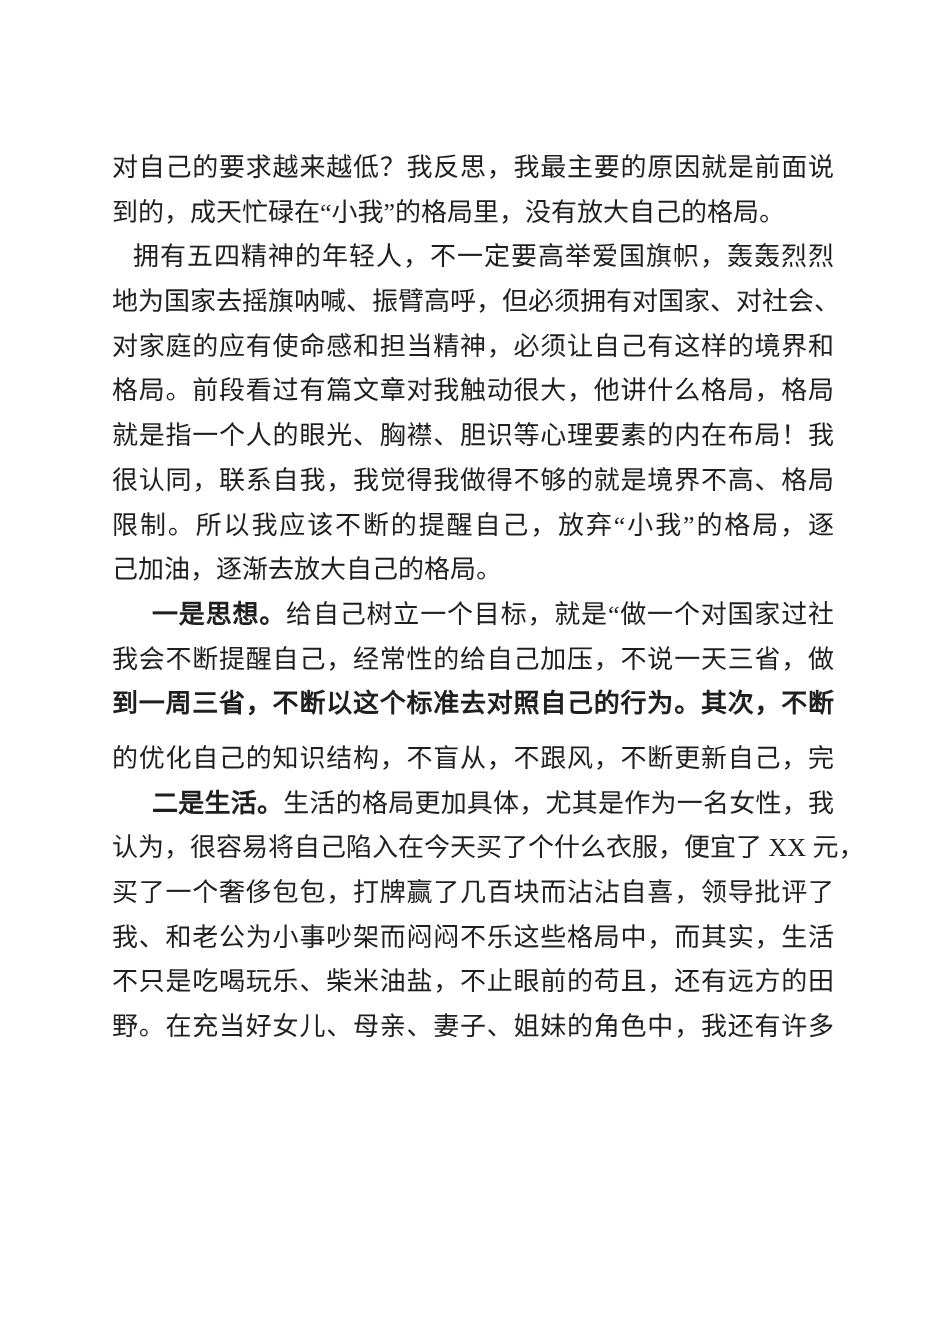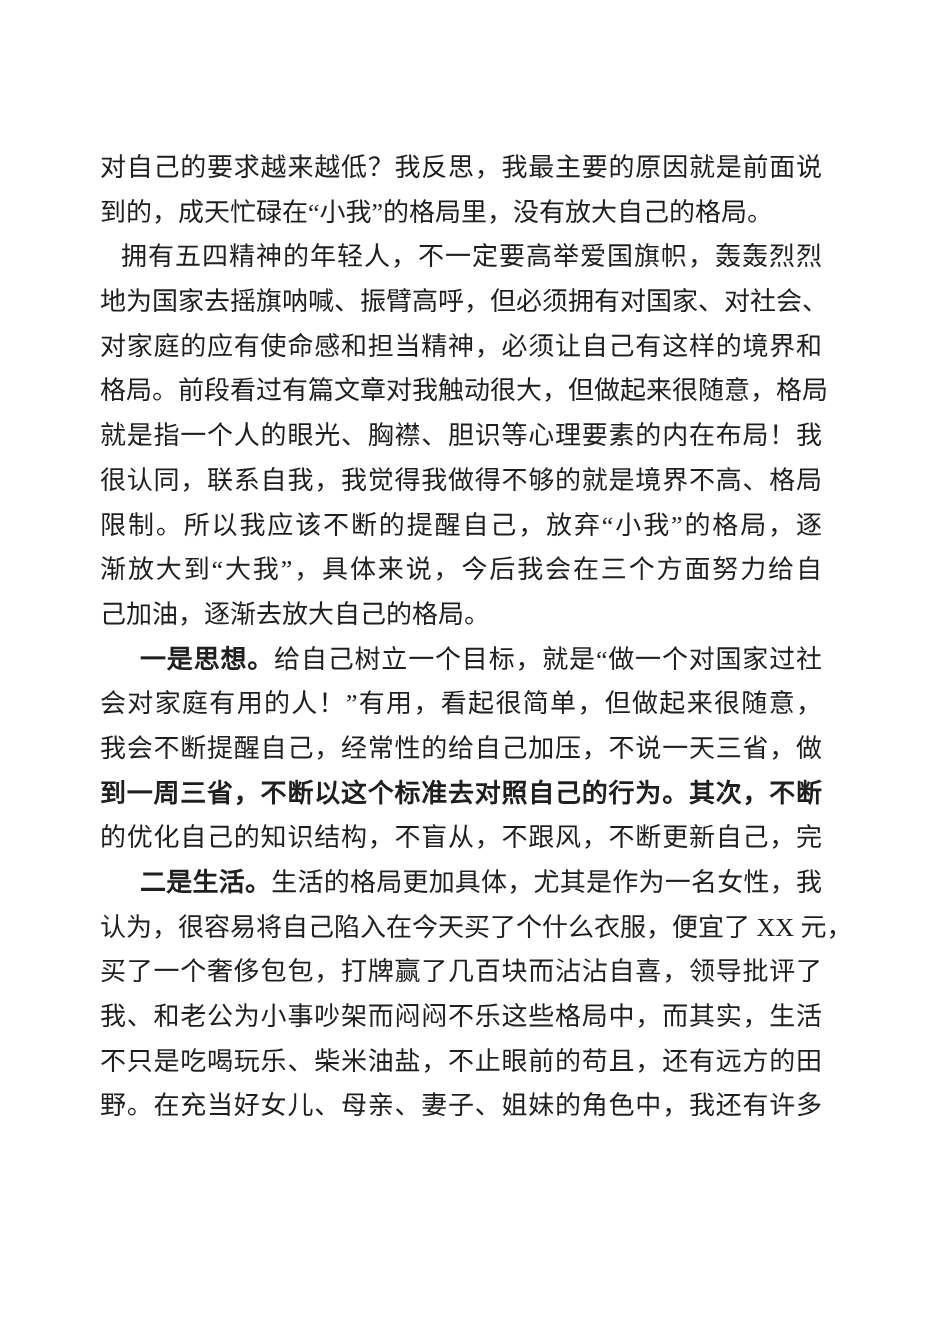--- a/index.html
+++ b/index.html
@@ -17,7 +17,7 @@
   }
   .text-body {
     position: absolute;
-    left: 100px;
+    left: 112px;
     top: 146px;
     width: 722px;
   }

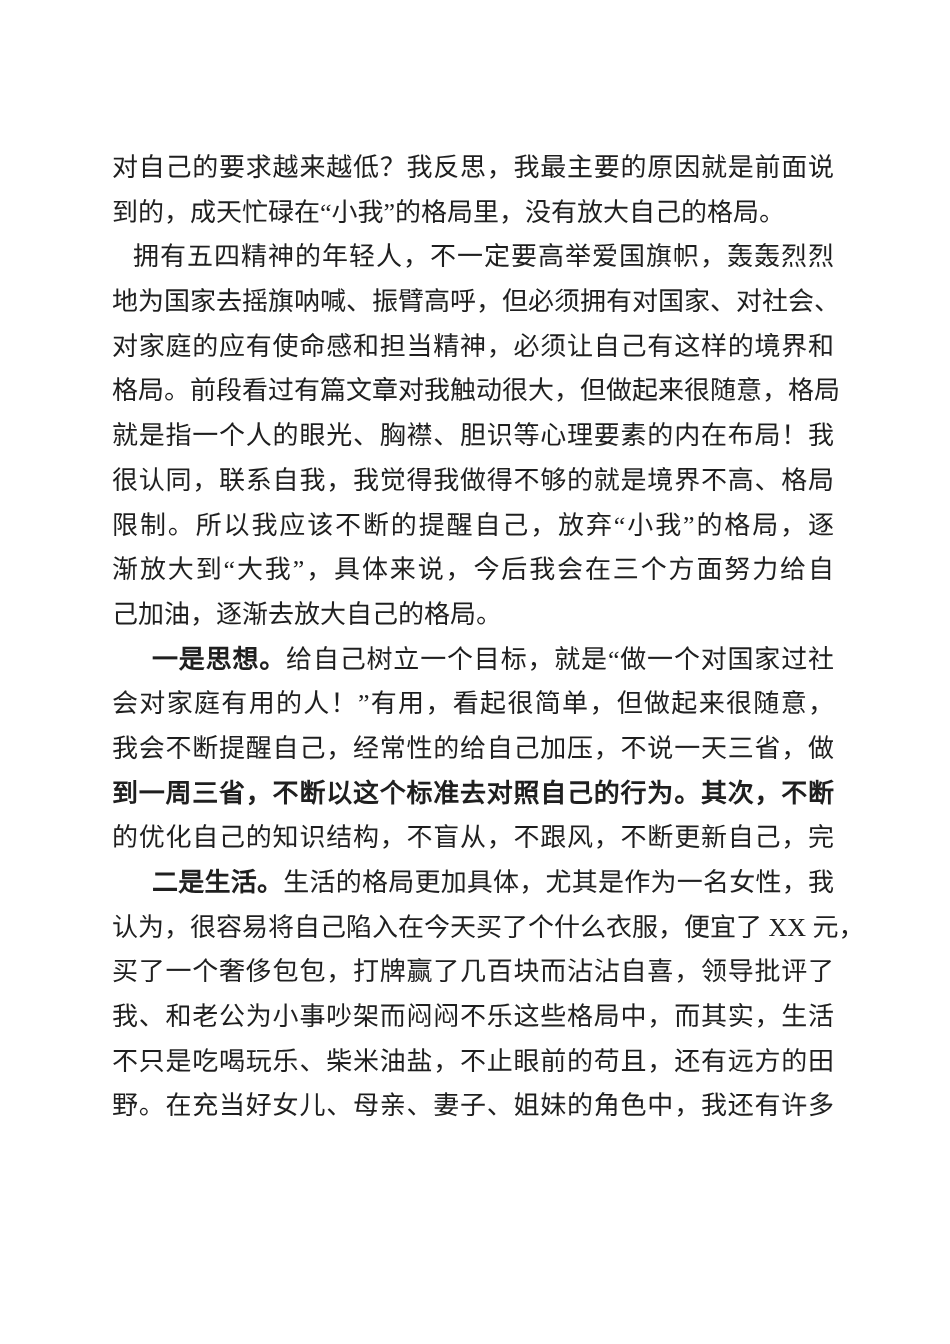--- a/index.html
+++ b/index.html
@@ -49,7 +49,7 @@
       <div class="line" style="text-indent: 21px;"><span>拥有五四精神的年轻人，不一定要高举爱国旗帜，轰轰烈烈</span></div>
       <div class="line" style="text-indent: 0px;"><span>地为国家去摇旗呐喊、振臂高呼，但必须拥有对国家、对社会、</span></div>
       <div class="line" style="text-indent: 0px;"><span>对家庭的应有使命感和担当精神，必须让自己有这样的境界和</span></div>
-      <div class="line" style="text-indent: 0px;"><span>格局。前段看过有篇文章对我触动很大，但做起来很随意，格局</span></div>
+      <div class="line" style="text-indent: 0px;"><span>格局。前段看过有篇文章对我触动很大，他讲什么格局，格局</span></div>
       <div class="line" style="text-indent: 0px;"><span>就是指一个人的眼光、胸襟、胆识等心理要素的内在布局！我</span></div>
       <div class="line" style="text-indent: 0px;"><span>很认同，联系自我，我觉得我做得不够的就是境界不高、格局</span></div>
       <div class="line" style="text-indent: 0px;"><span>限制。所以我应该不断的提醒自己，放弃“小我”的格局，逐</span></div>

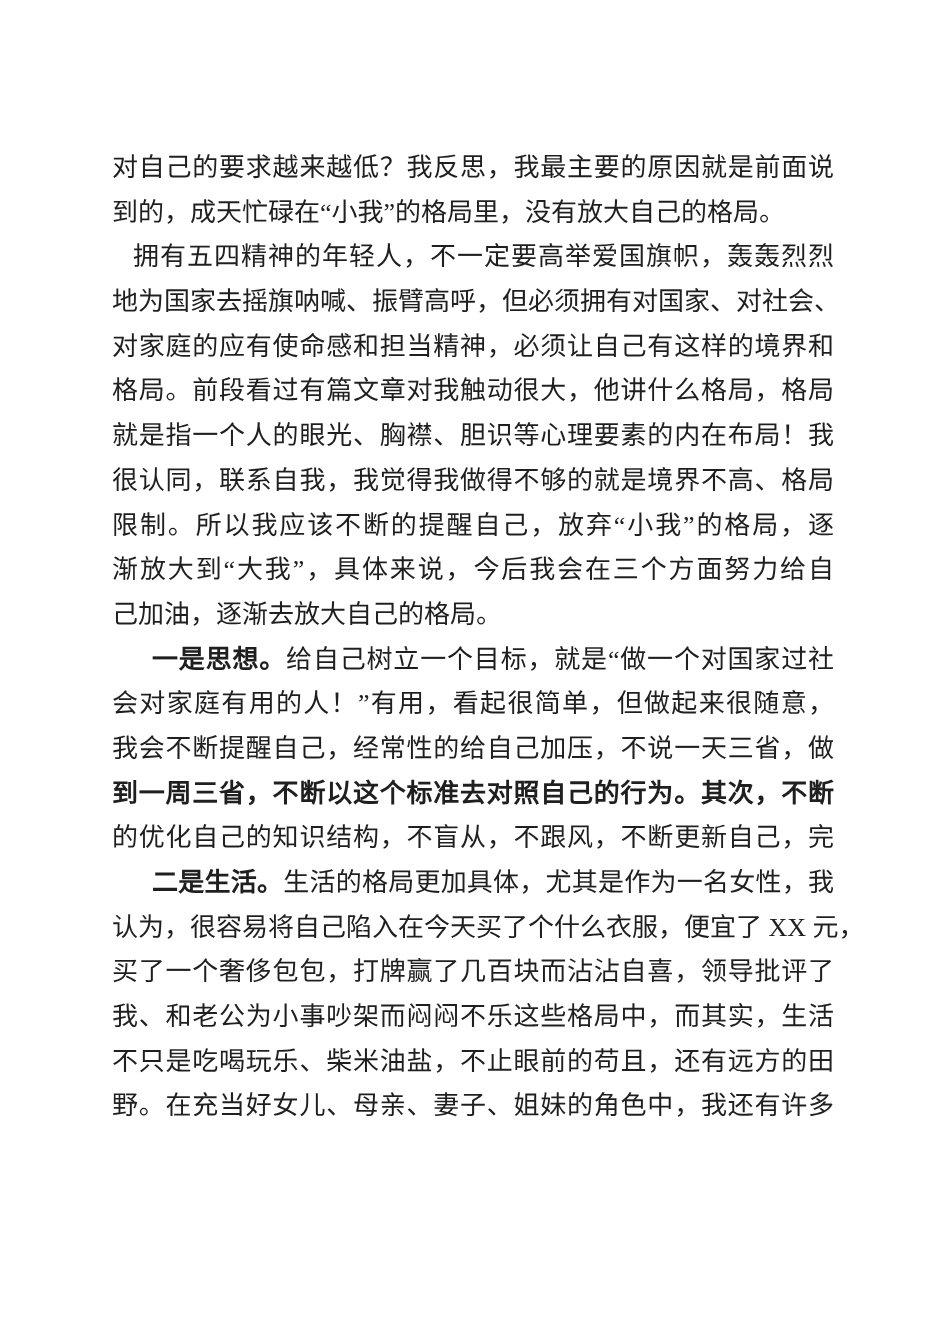--- a/index.html
+++ b/index.html
@@ -53,7 +53,6 @@
       <div class="line" style="text-indent: 0px;"><span>就是指一个人的眼光、胸襟、胆识等心理要素的内在布局！我</span></div>
       <div class="line" style="text-indent: 0px;"><span>很认同，联系自我，我觉得我做得不够的就是境界不高、格局</span></div>
       <div class="line" style="text-indent: 0px;"><span>限制。所以我应该不断的提醒自己，放弃“小我”的格局，逐</span></div>
-      <div class="line" style="text-indent: 0px;"><span>渐放大到“大我”，具体来说，今后我会在三个方面努力给自</span></div>
       <div class="line end" style="text-indent: 0px;"><span>己加油，逐渐去放大自己的格局。</span></div>
       <div class="line" style="text-indent: 40px;"><span class="lead-bold">一是思想。</span><span>给自己树立一个目标，就是“做一个对国家过社</span></div>
       <div class="line" style="text-indent: 0px;"><span>会对家庭有用的人！”有用，看起很简单，但做起来很随意，</span></div>

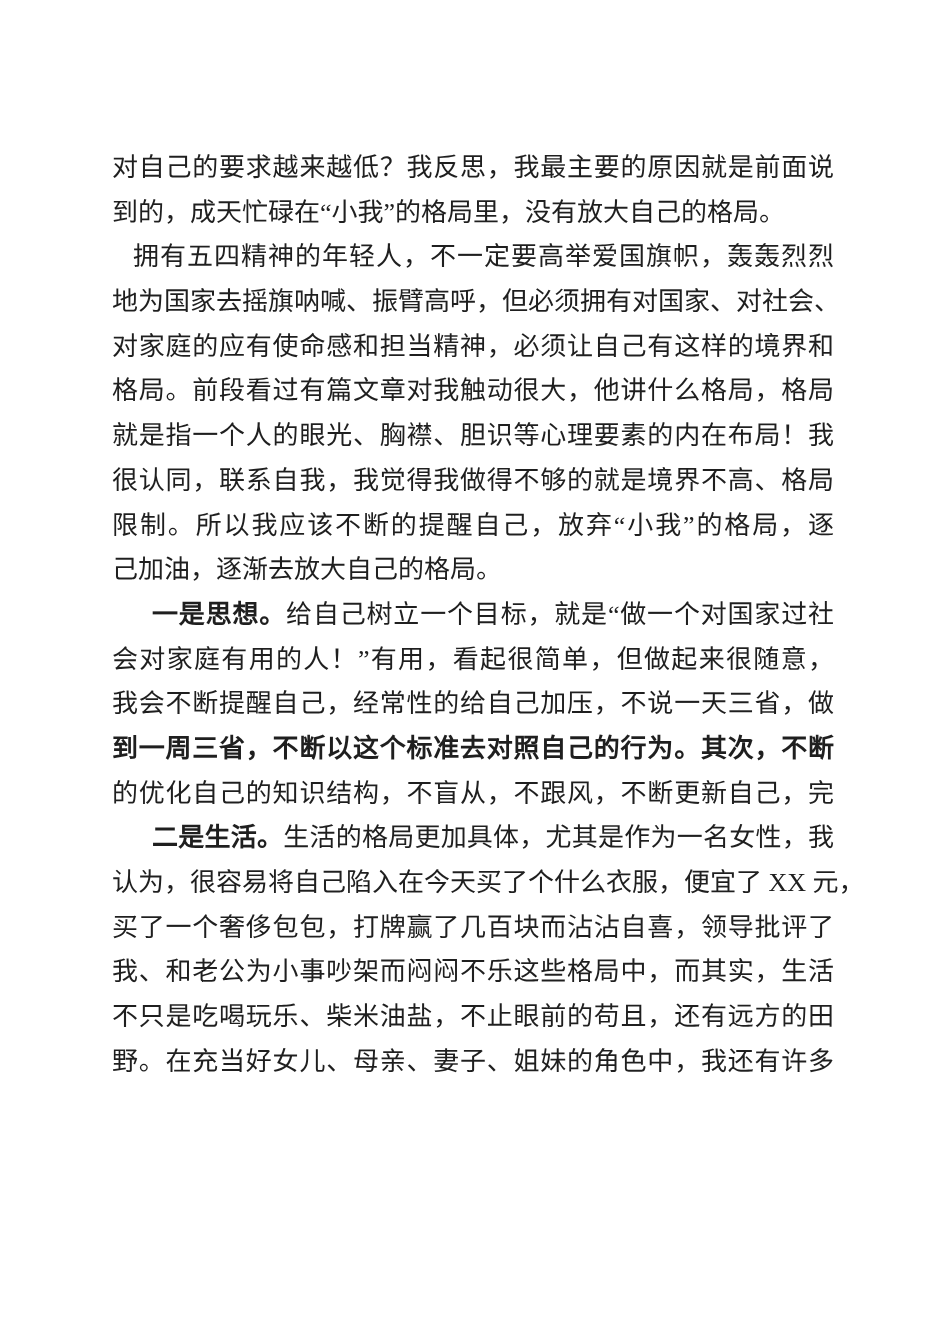--- a/index.html
+++ b/index.html
@@ -55,7 +55,6 @@
       <div class="line" style="text-indent: 0px;"><span>限制。所以我应该不断的提醒自己，放弃“小我”的格局，逐</span></div>
       <div class="line end" style="text-indent: 0px;"><span>己加油，逐渐去放大自己的格局。</span></div>
       <div class="line" style="text-indent: 40px;"><span class="lead-bold">一是思想。</span><span>给自己树立一个目标，就是“做一个对国家过社</span></div>
-      <div class="line" style="text-indent: 0px;"><span>会对家庭有用的人！”有用，看起很简单，但做起来很随意，</span></div>
       <div class="line" style="text-indent: 0px;"><span>我会不断提醒自己，经常性的给自己加压，不说一天三省，做</span></div>
       <div class="line" style="text-indent: 0px; font-weight: bold;"><span>到一周三省，不断以这个标准去对照自己的行为。其次，不断</span></div>
       <div class="line" style="text-indent: 0px;"><span>的优化自己的知识结构，不盲从，不跟风，不断更新自己，完</span></div>

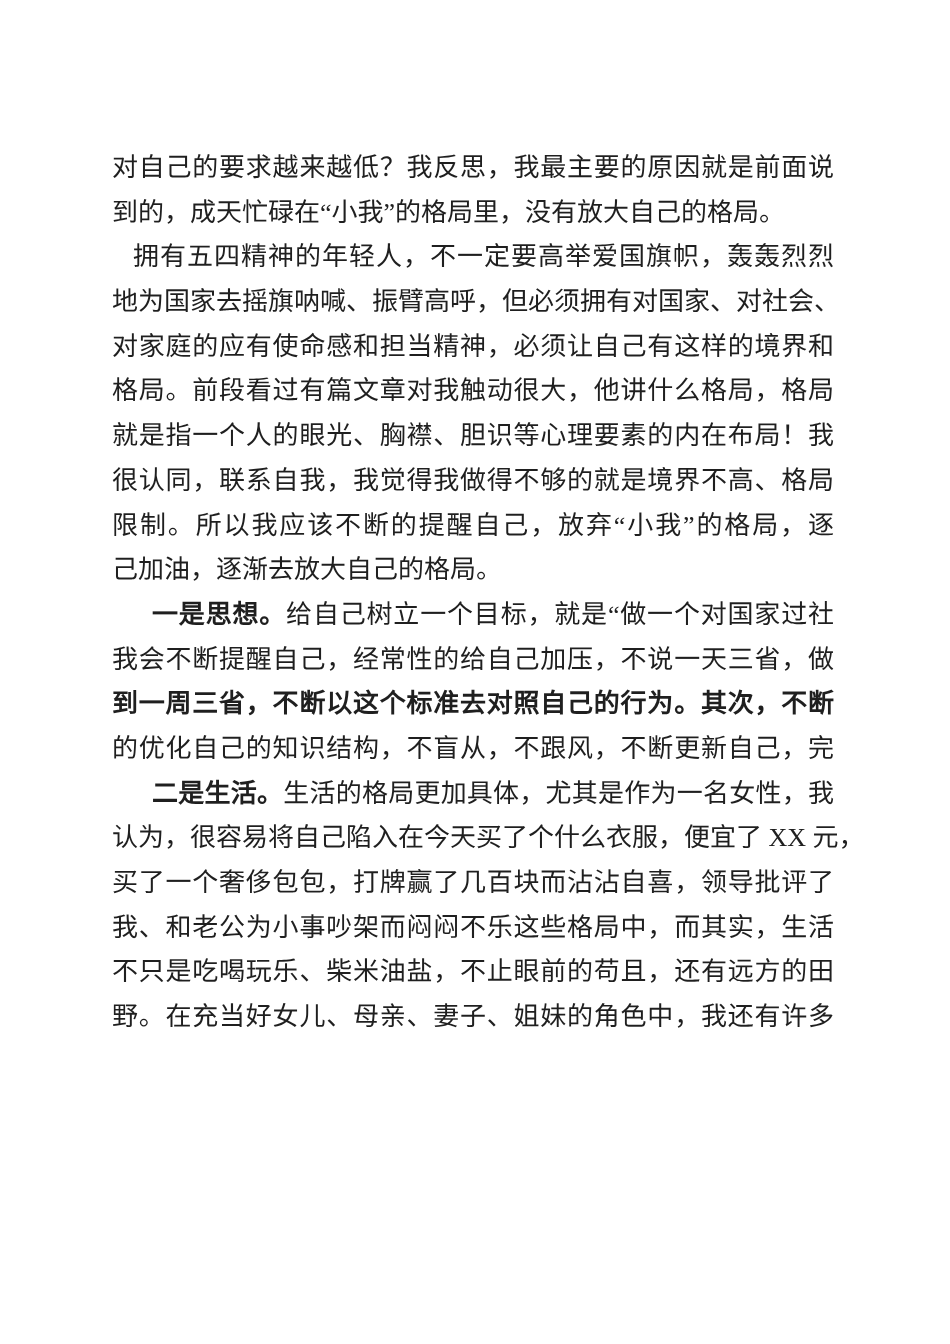--- a/index.html
+++ b/index.html
@@ -57,7 +57,7 @@
       <div class="line" style="text-indent: 40px;"><span class="lead-bold">一是思想。</span><span>给自己树立一个目标，就是“做一个对国家过社</span></div>
       <div class="line" style="text-indent: 0px;"><span>我会不断提醒自己，经常性的给自己加压，不说一天三省，做</span></div>
       <div class="line" style="text-indent: 0px; font-weight: bold;"><span>到一周三省，不断以这个标准去对照自己的行为。其次，不断</span></div>
-      <div class="line" style="text-indent: 0px;"><span>的优化自己的知识结构，不盲从，不跟风，不断更新自己，完</span></div>
+      <div class="line" style="text-indent: 0px; margin-top: 10px;"><span>的优化自己的知识结构，不盲从，不跟风，不断更新自己，完</span></div>
       <div class="line" style="text-indent: 40px;"><span class="lead-bold">二是生活。</span><span>生活的格局更加具体，尤其是作为一名女性，我</span></div>
       <div class="line" style="text-indent: 0px;"><span>认为，很容易将自己陷入在今天买了个什么衣服，便宜了 XX 元，</span></div>
       <div class="line" style="text-indent: 0px;"><span>买了一个奢侈包包，打牌赢了几百块而沾沾自喜，领导批评了</span></div>

